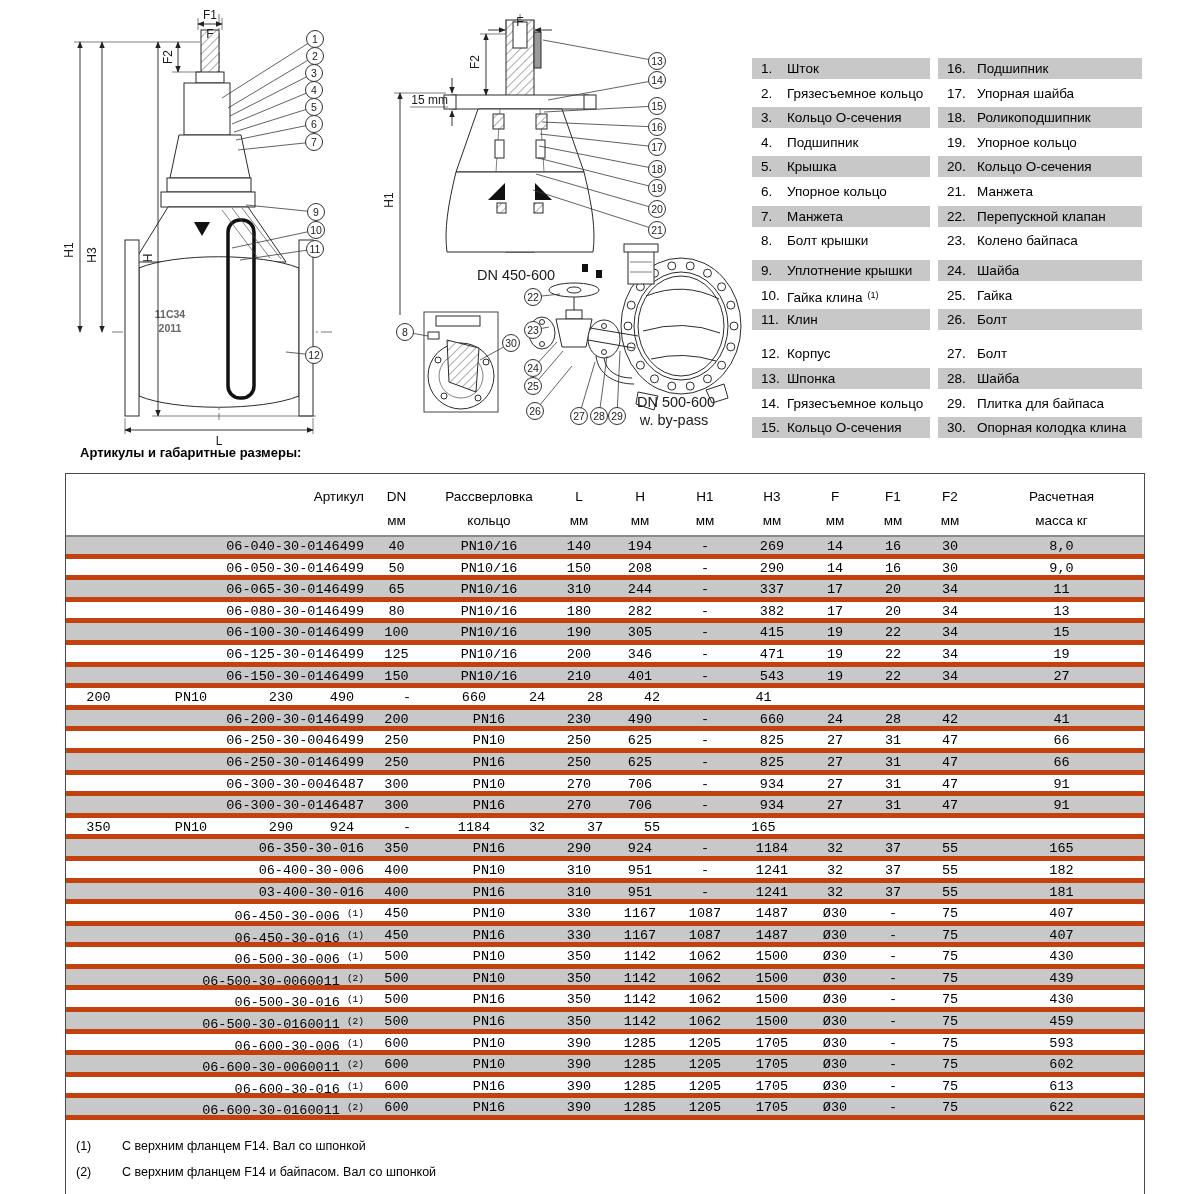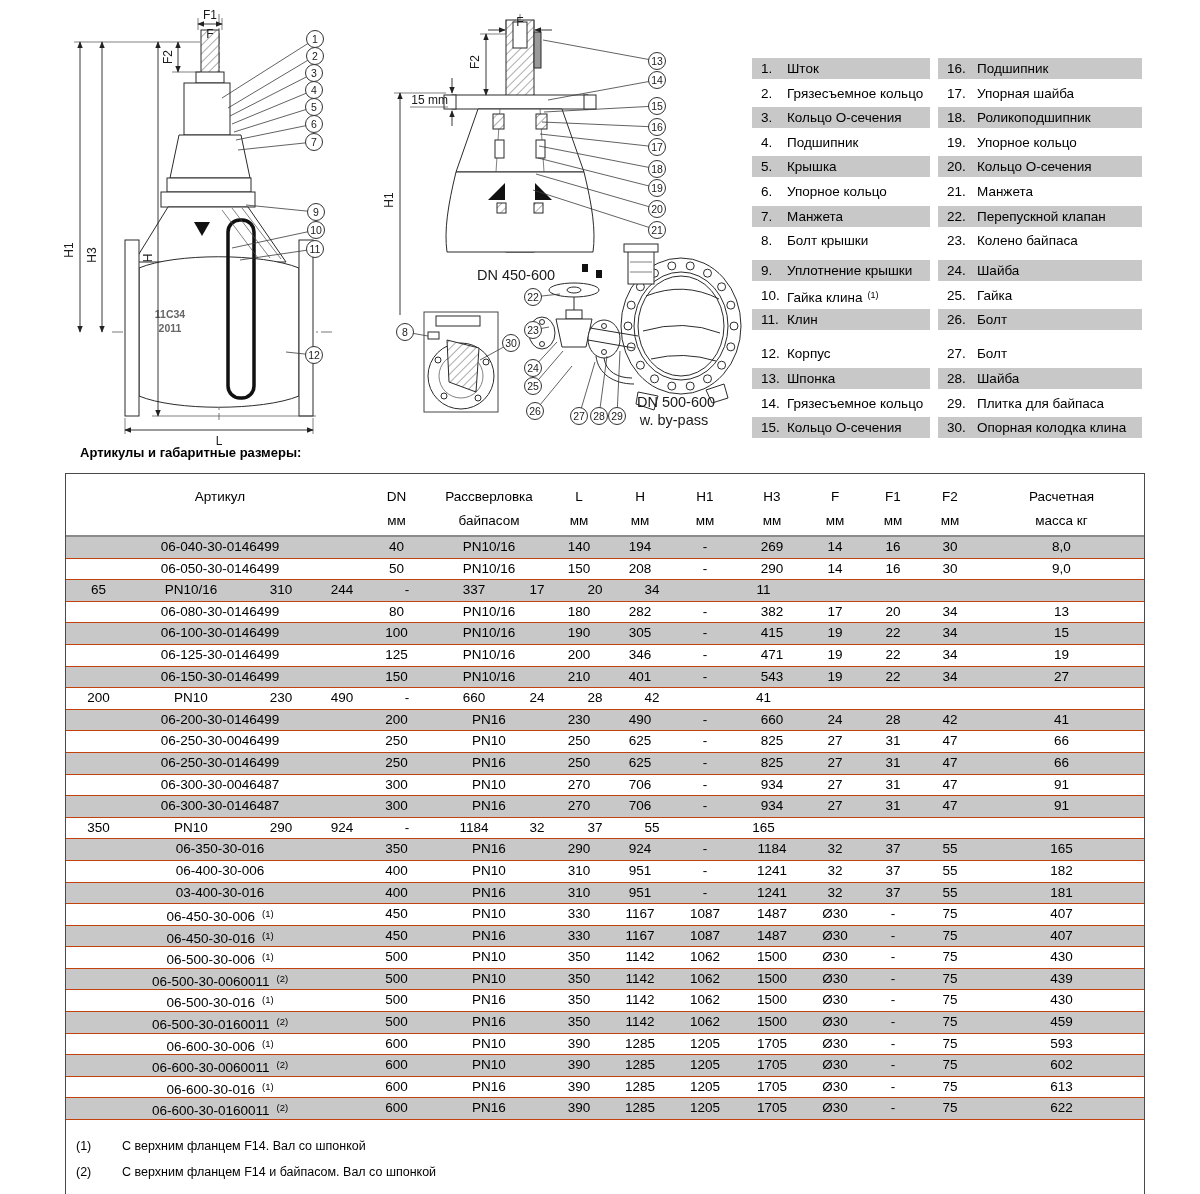--- a/index.html
+++ b/index.html
@@ -48,7 +48,7 @@
   .t-row{display:flex;font-size:13.5px;height:21.6px;line-height:20.6px;box-sizing:border-box;border-bottom:1px solid #c2410c;}
   .t-row.shaded{background:#c8c8c8;}
   .tc{box-sizing:border-box;text-align:center;overflow:hidden;white-space:nowrap;}
-  .c0{width:298px;text-align:center;padding-left:10px;}
+  .c0{width:298px;text-align:right;padding-left:10px;}
   .c1{width:65px;}.c2{width:120px;}.c3{width:60px;}.c4{width:62px;}.c5{width:68px;}
   .c6{width:66px;}.c7{width:60px;}.c8{width:56px;}.c9{width:58px;}.c10{width:165px;}
   .art-sup{font-size:9.5px;vertical-align:4px;margin-left:7px;}

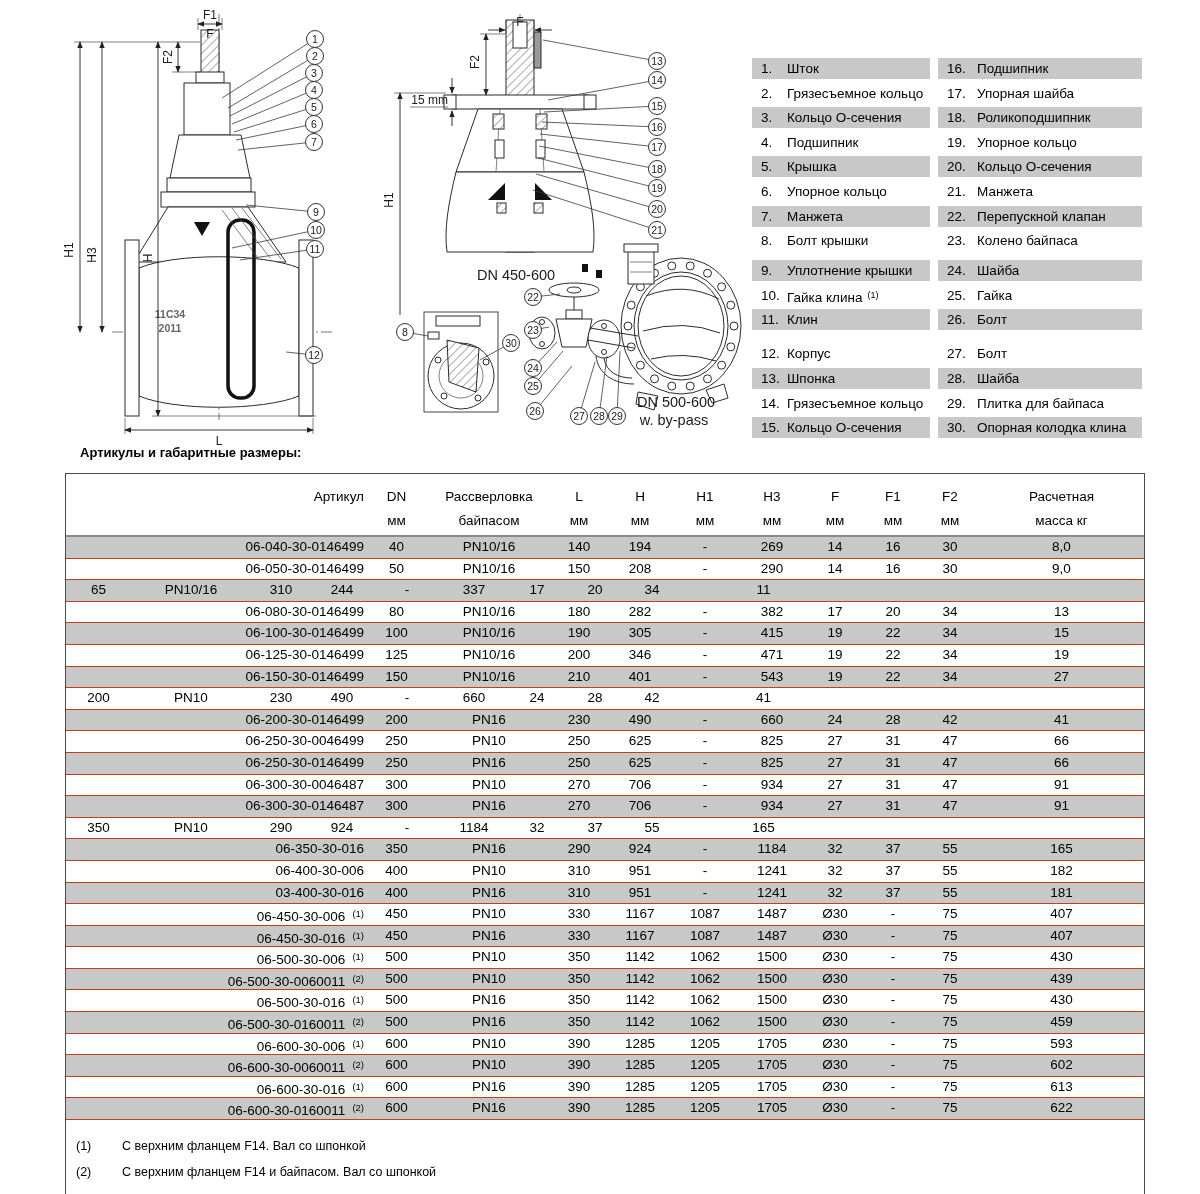--- a/index.html
+++ b/index.html
@@ -601,7 +601,7 @@
     <div class="t-hrow" id="t-hrow-units">
         <div class="tc c0"></div>
         <div class="tc c1">мм</div>
-        <div class="tc c2">байпасом</div>
+        <div class="tc c2">кольцо</div>
         <div class="tc c3">мм</div>
         <div class="tc c4">мм</div>
         <div class="tc c5">мм</div>

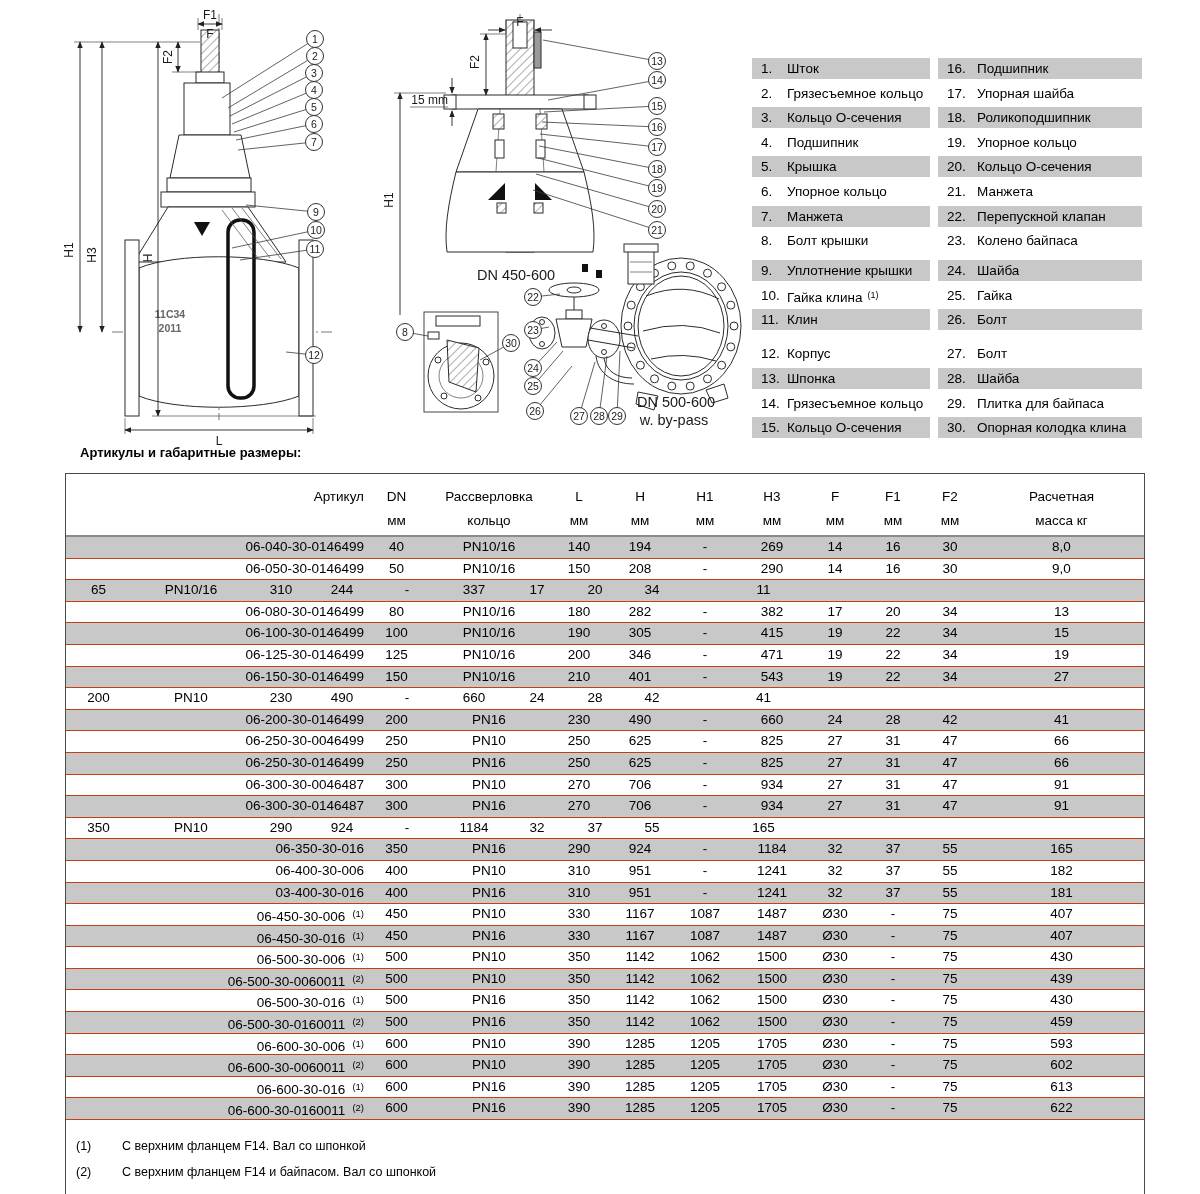--- a/index.html
+++ b/index.html
@@ -45,7 +45,7 @@
   #dim-table{position:absolute;left:65px;top:473px;width:1080px;border:1px solid #4a4a4a;border-bottom:2px solid #222;box-sizing:border-box;}
   .t-head{height:63px;box-sizing:border-box;border-bottom:2px solid #8a8a8a;padding-top:11px;}
   .t-hrow{display:flex;font-size:13.5px;height:24px;line-height:24px;}
-  .t-row{display:flex;font-size:13.5px;height:21.6px;line-height:20.6px;box-sizing:border-box;border-bottom:1px solid #c2410c;}
+  .t-row{display:flex;font-size:13.5px;height:21.6px;line-height:20.6px;box-sizing:border-box;border-bottom:5px solid #c2410c;font-family:Liberation Mono, monospace;}
   .t-row.shaded{background:#c8c8c8;}
   .tc{box-sizing:border-box;text-align:center;overflow:hidden;white-space:nowrap;}
   .c0{width:298px;text-align:right;padding-left:10px;}

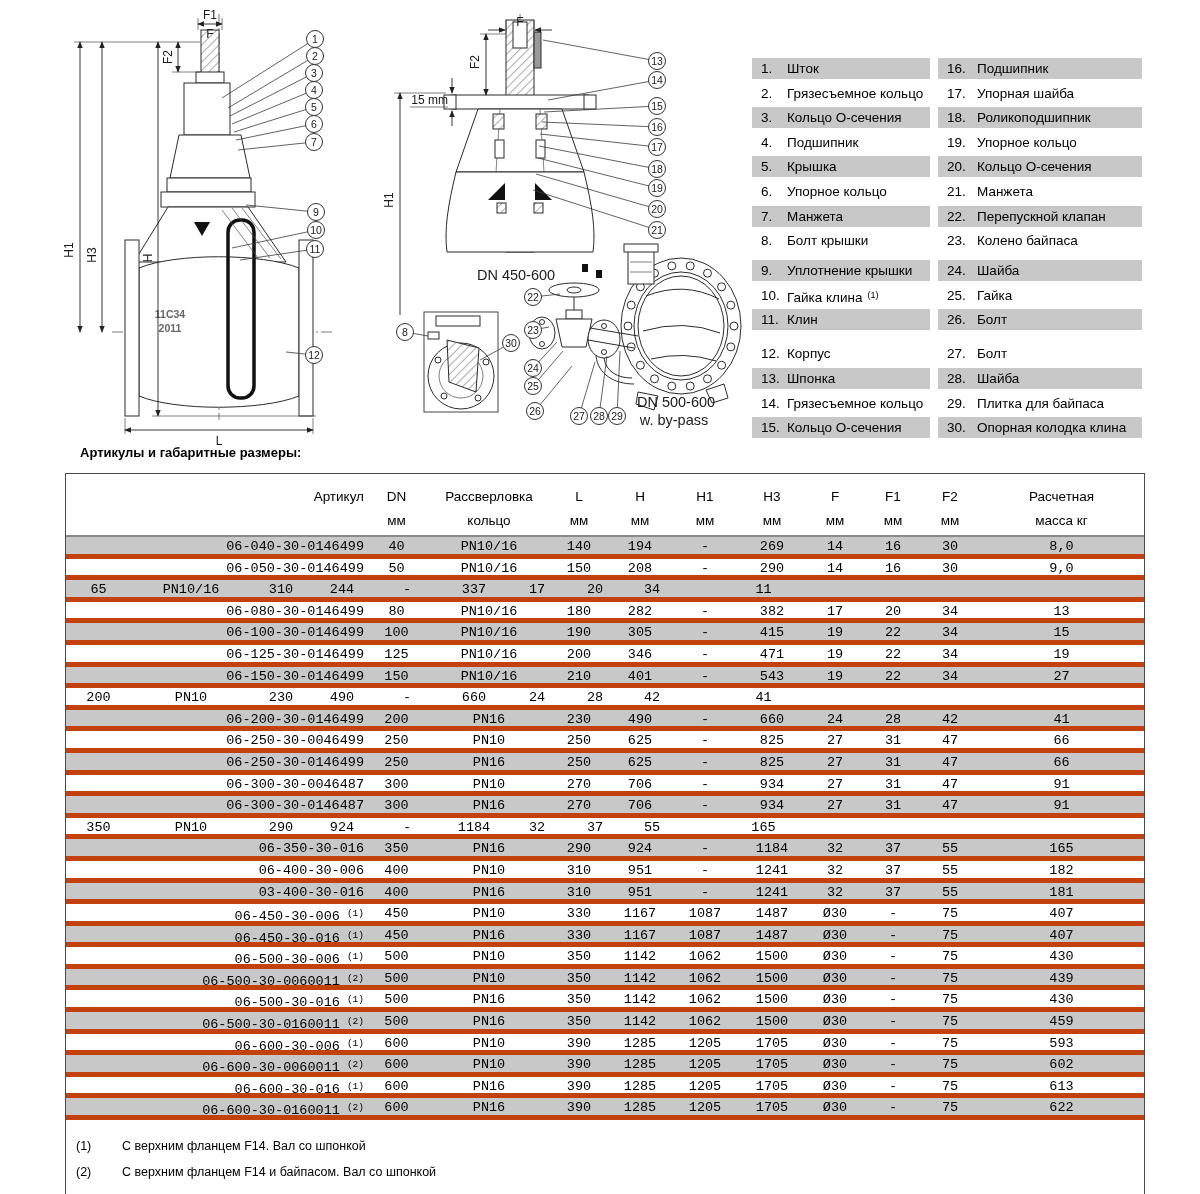--- a/index.html
+++ b/index.html
@@ -640,6 +640,7 @@
         <div class="tc c10">9,0</div>
       </div>
       <div class="t-row shaded">
+        <div class="tc c0">06-065-30-0146499</div>
         <div class="tc c1">65</div>
         <div class="tc c2">PN10/16</div>
         <div class="tc c3">310</div>

